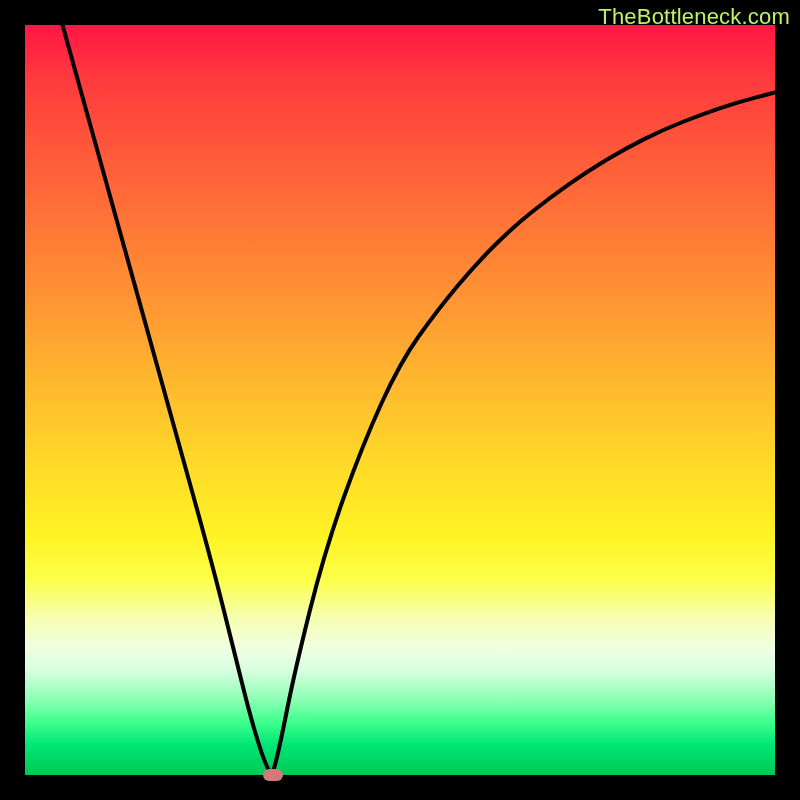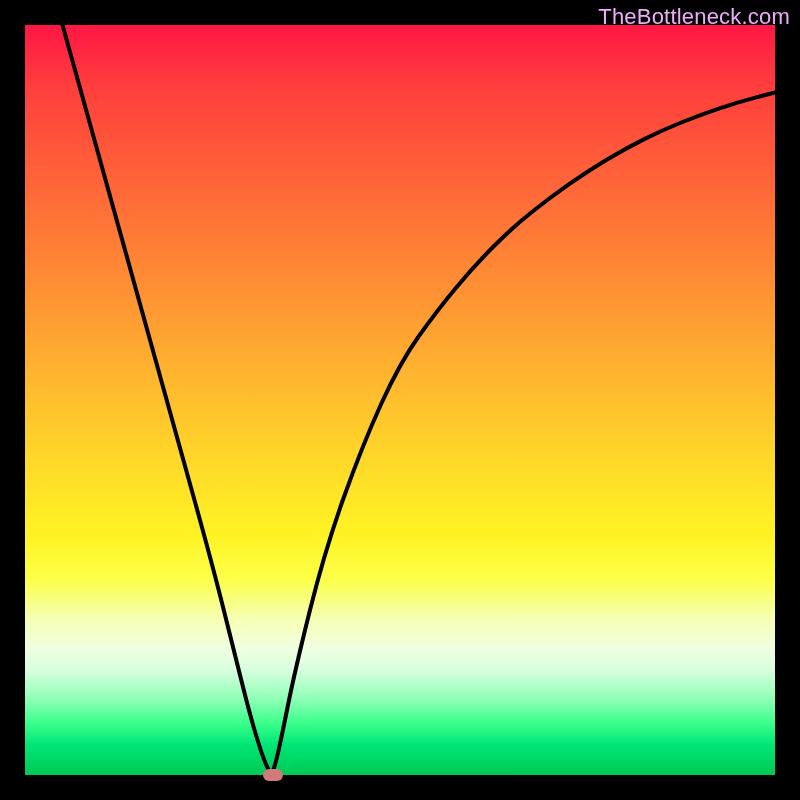--- a/index.html
+++ b/index.html
@@ -40,7 +40,7 @@
     position: absolute;
     top: 4px;
     right: 10px;
-    color: #f0abfc;
+    color: #bef264;
     font-size: 22px;
     letter-spacing: 0.2px;
     z-index: 5;

